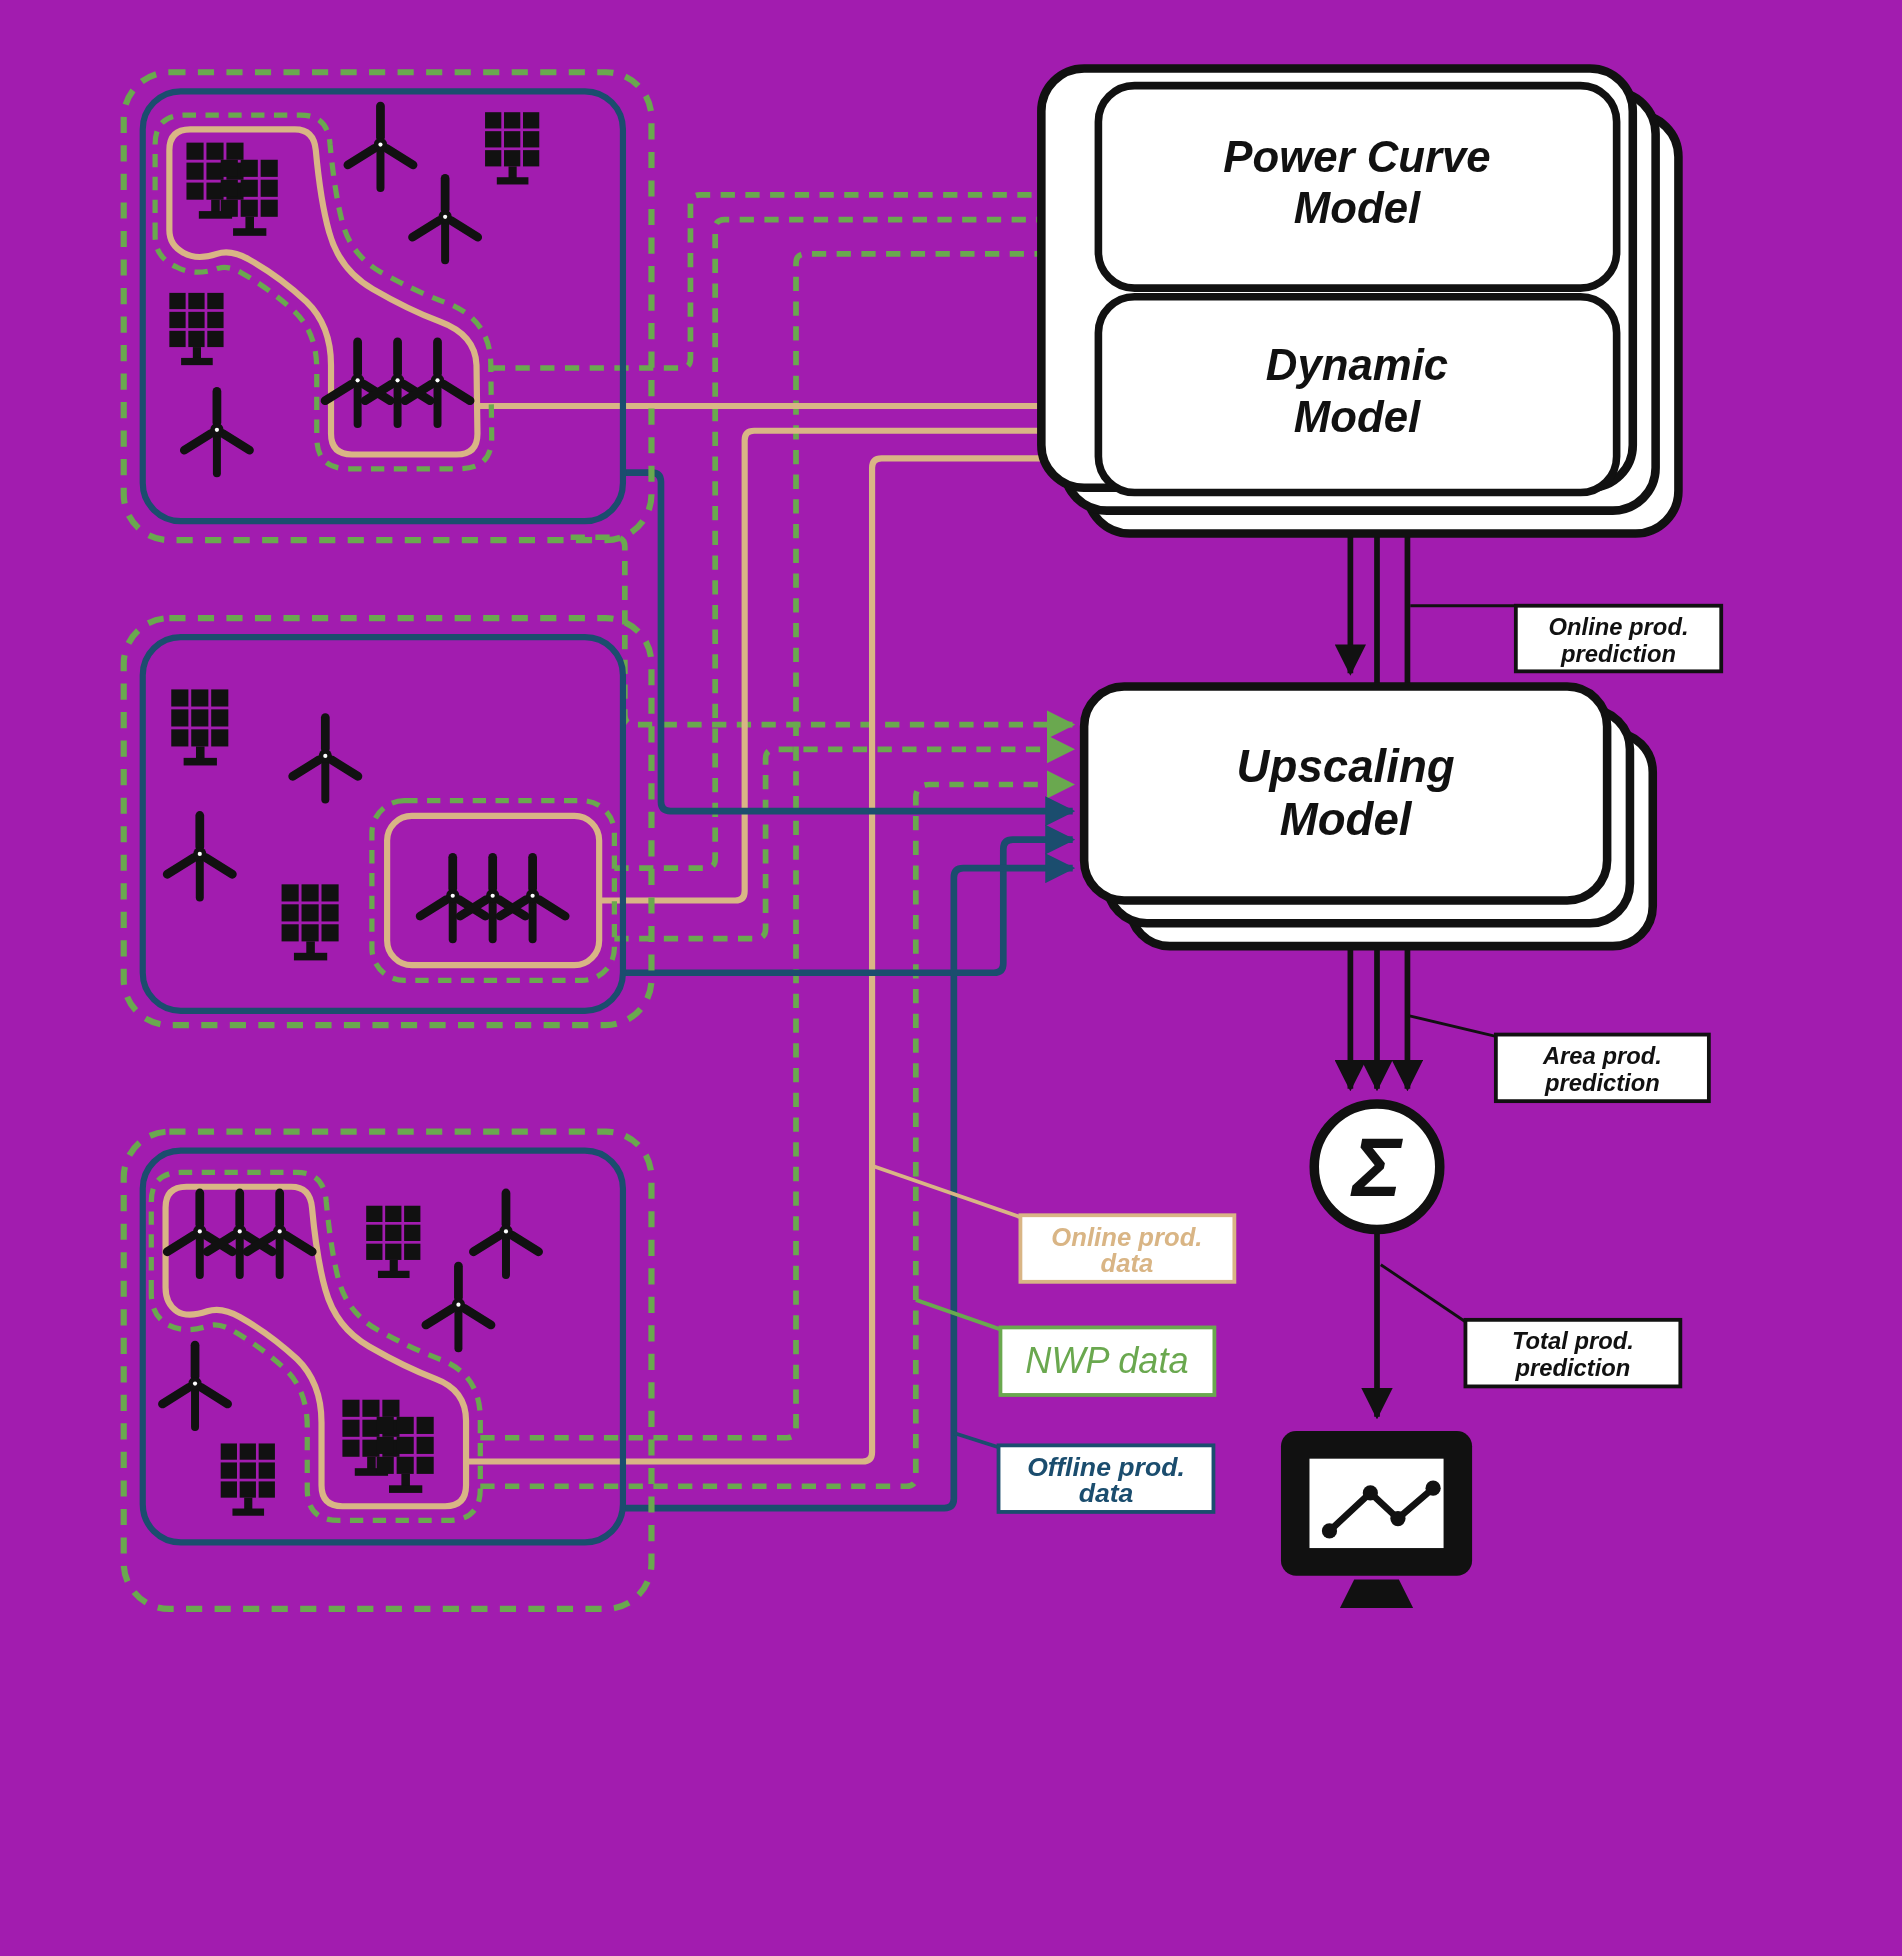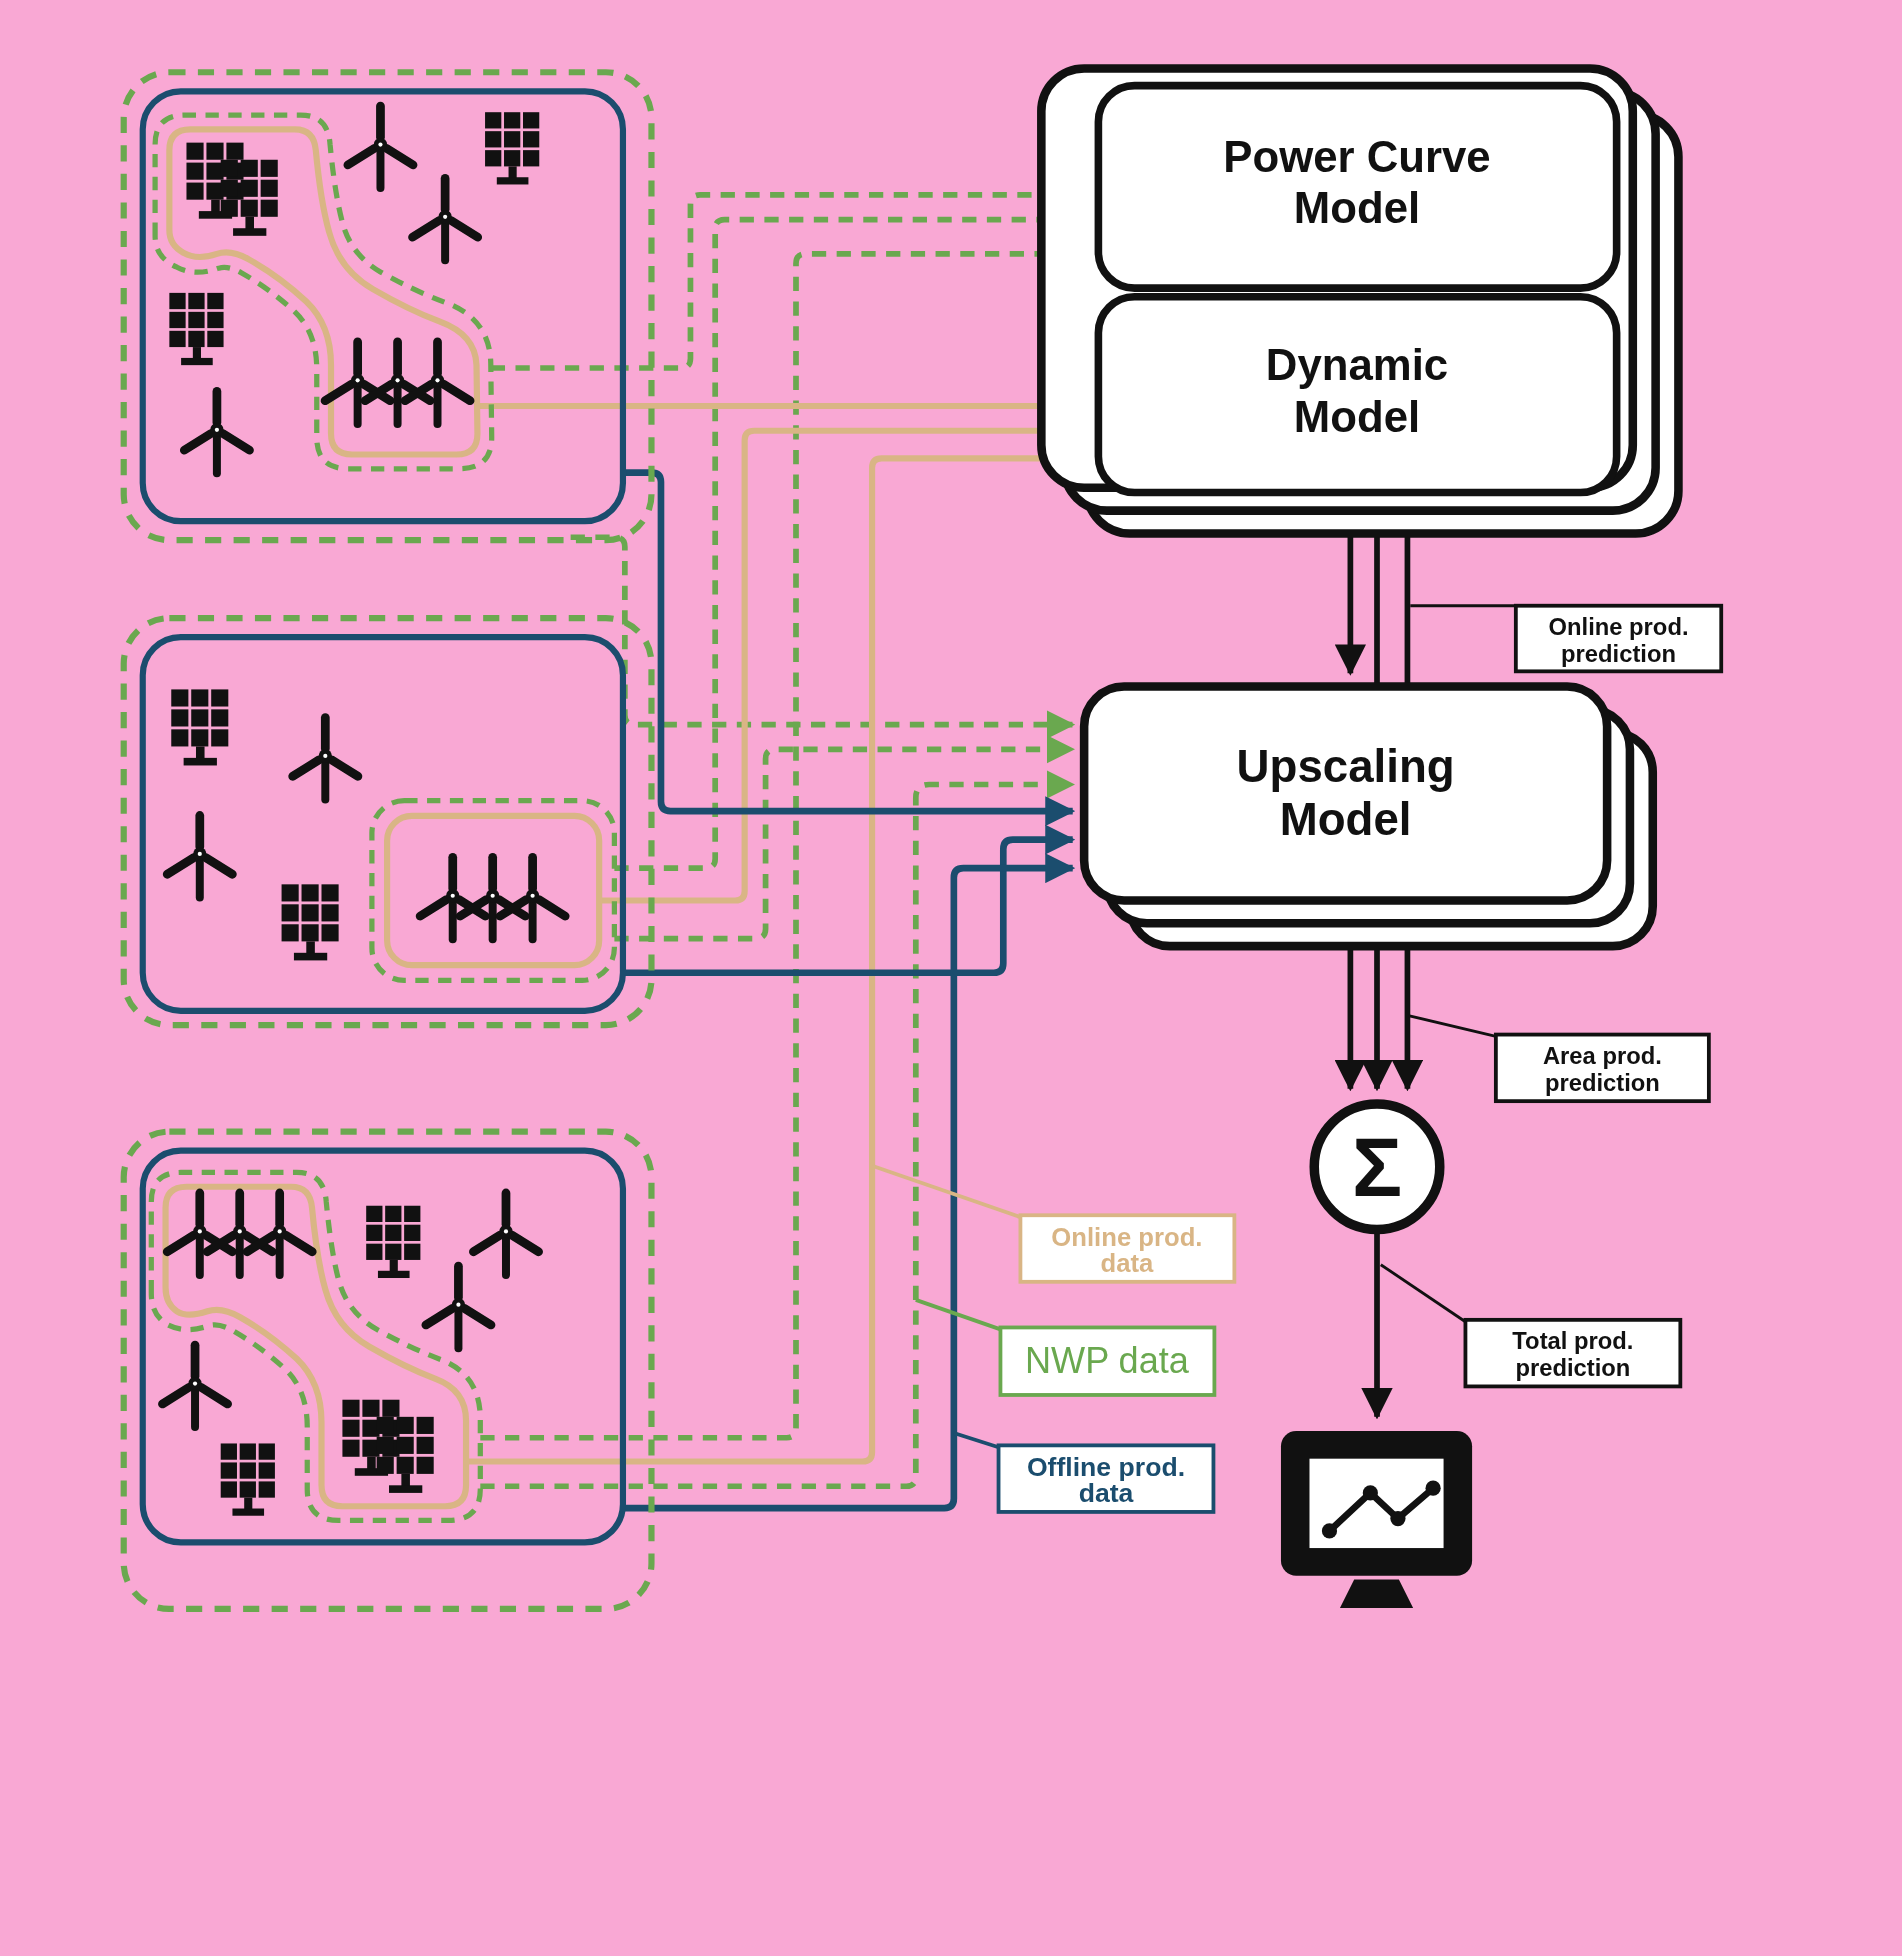--- a/index.html
+++ b/index.html
@@ -3,7 +3,7 @@
 <meta charset="utf-8">
 <style>
   html,body{margin:0;padding:0;background:#ffffff;}
-  .page{width:1902px;height:1956px;position:relative;background:#f9a8d4;overflow:hidden;}
+  .page{width:1902px;height:1956px;position:relative;background:#a21caf;overflow:hidden;font-style:italic;}
   svg{position:absolute;top:0;left:0;font-family:"Liberation Sans",sans-serif;}
   text{fill:#111;}
   .title{font-size:46px;font-weight:bold;text-anchor:middle;}

